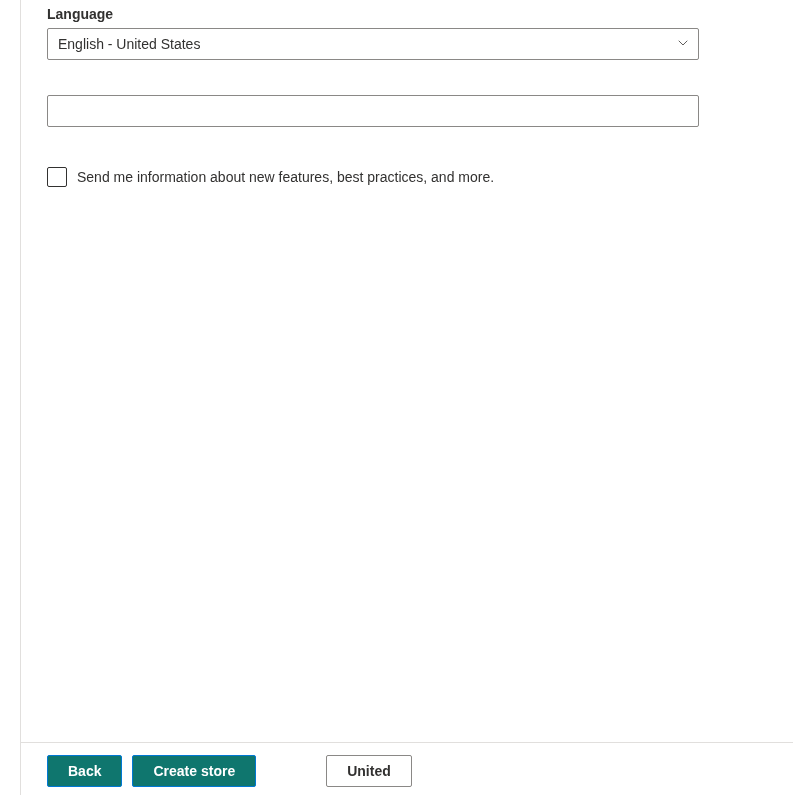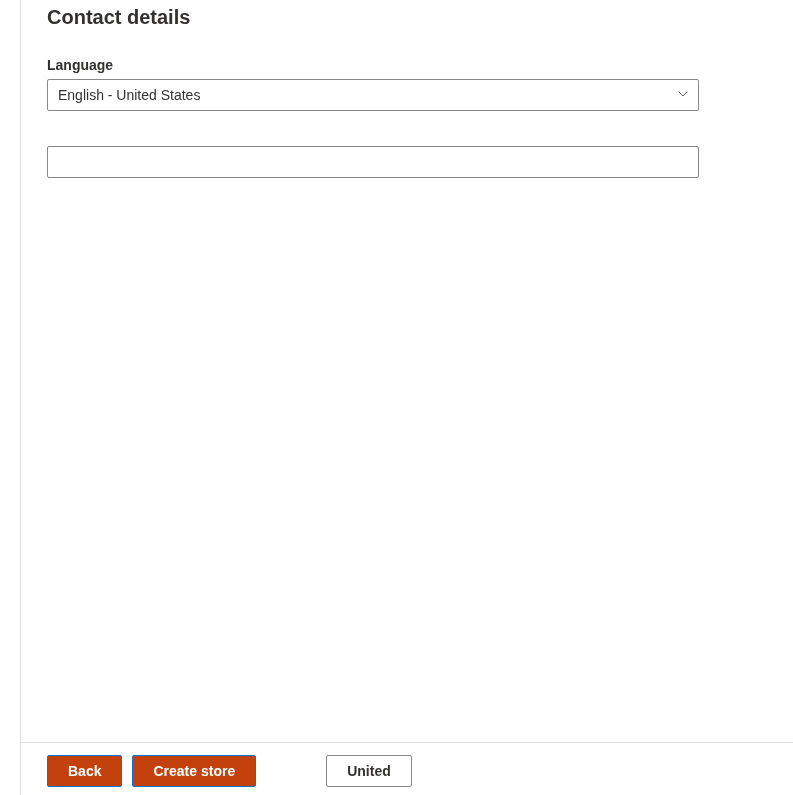--- a/index.html
+++ b/index.html
@@ -151,7 +151,6 @@
 <div class="page-container">
   <div class="content-area">
 
-    <h1 class="page-title">Contact details</h1>
 
     <div class="form-group">
       <label class="field-label">Language</label>

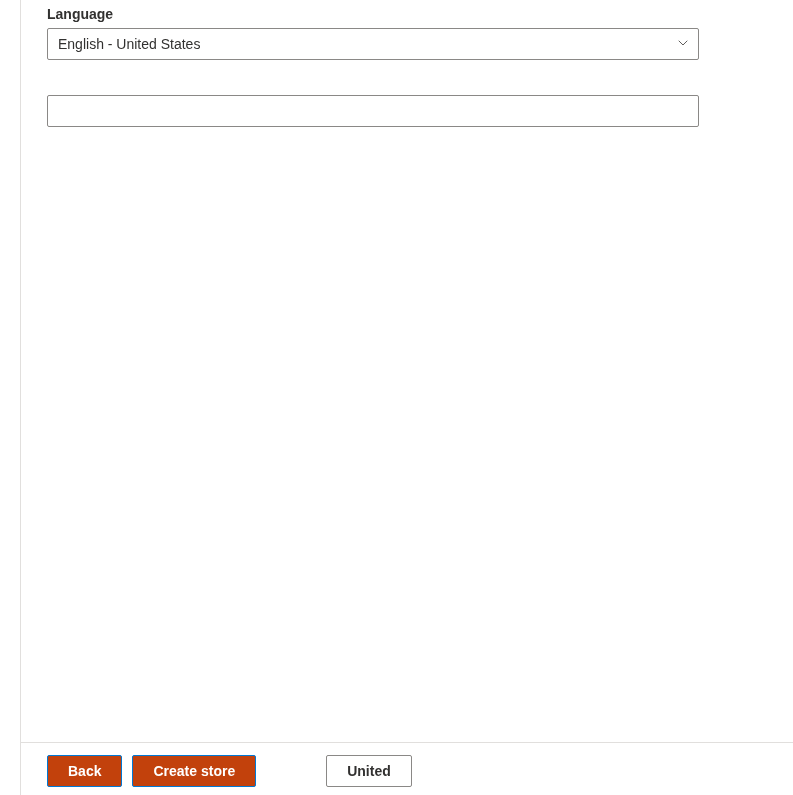--- a/index.html
+++ b/index.html
@@ -168,6 +168,10 @@
       <input type="text" class="text-input" value="" style="">
     </div>
 
+    <div class="checkbox-row">
+      <input type="checkbox" class="checkbox-input" id="newsletter" style="">
+      <label for="newsletter" class="checkbox-label">Send me information about new features, best practices, and more.</label>
+    </div>
 
   </div>
 

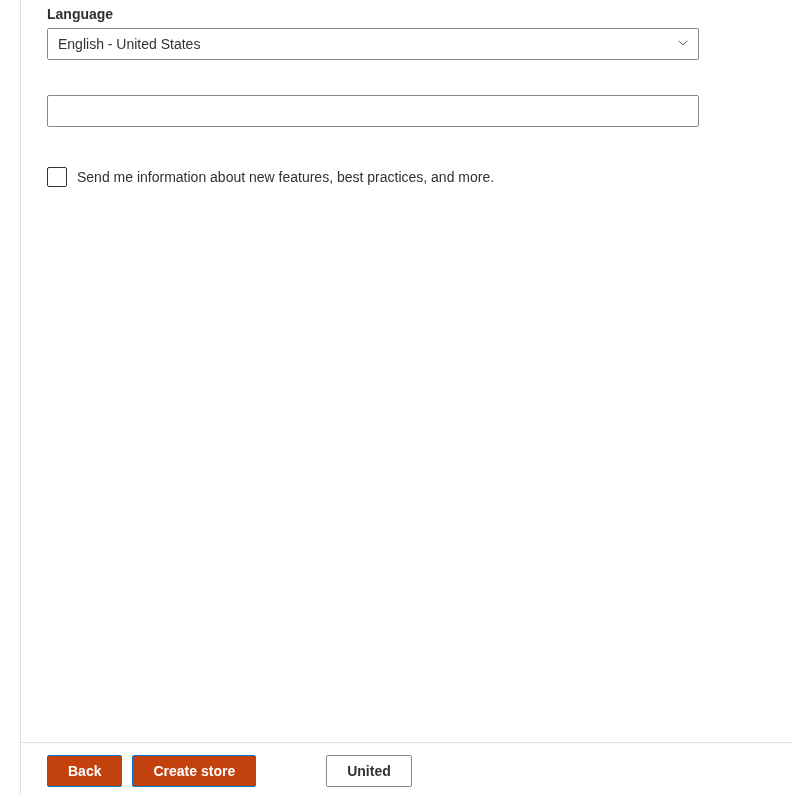--- a/index.html
+++ b/index.html
@@ -132,7 +132,7 @@
       justify-content: center;
     }
     .btn-primary {
-      background: #c2410c;
+      background: #0f766e;
       color: #ffffff;
       border: 1px solid #0078d4;
     }

